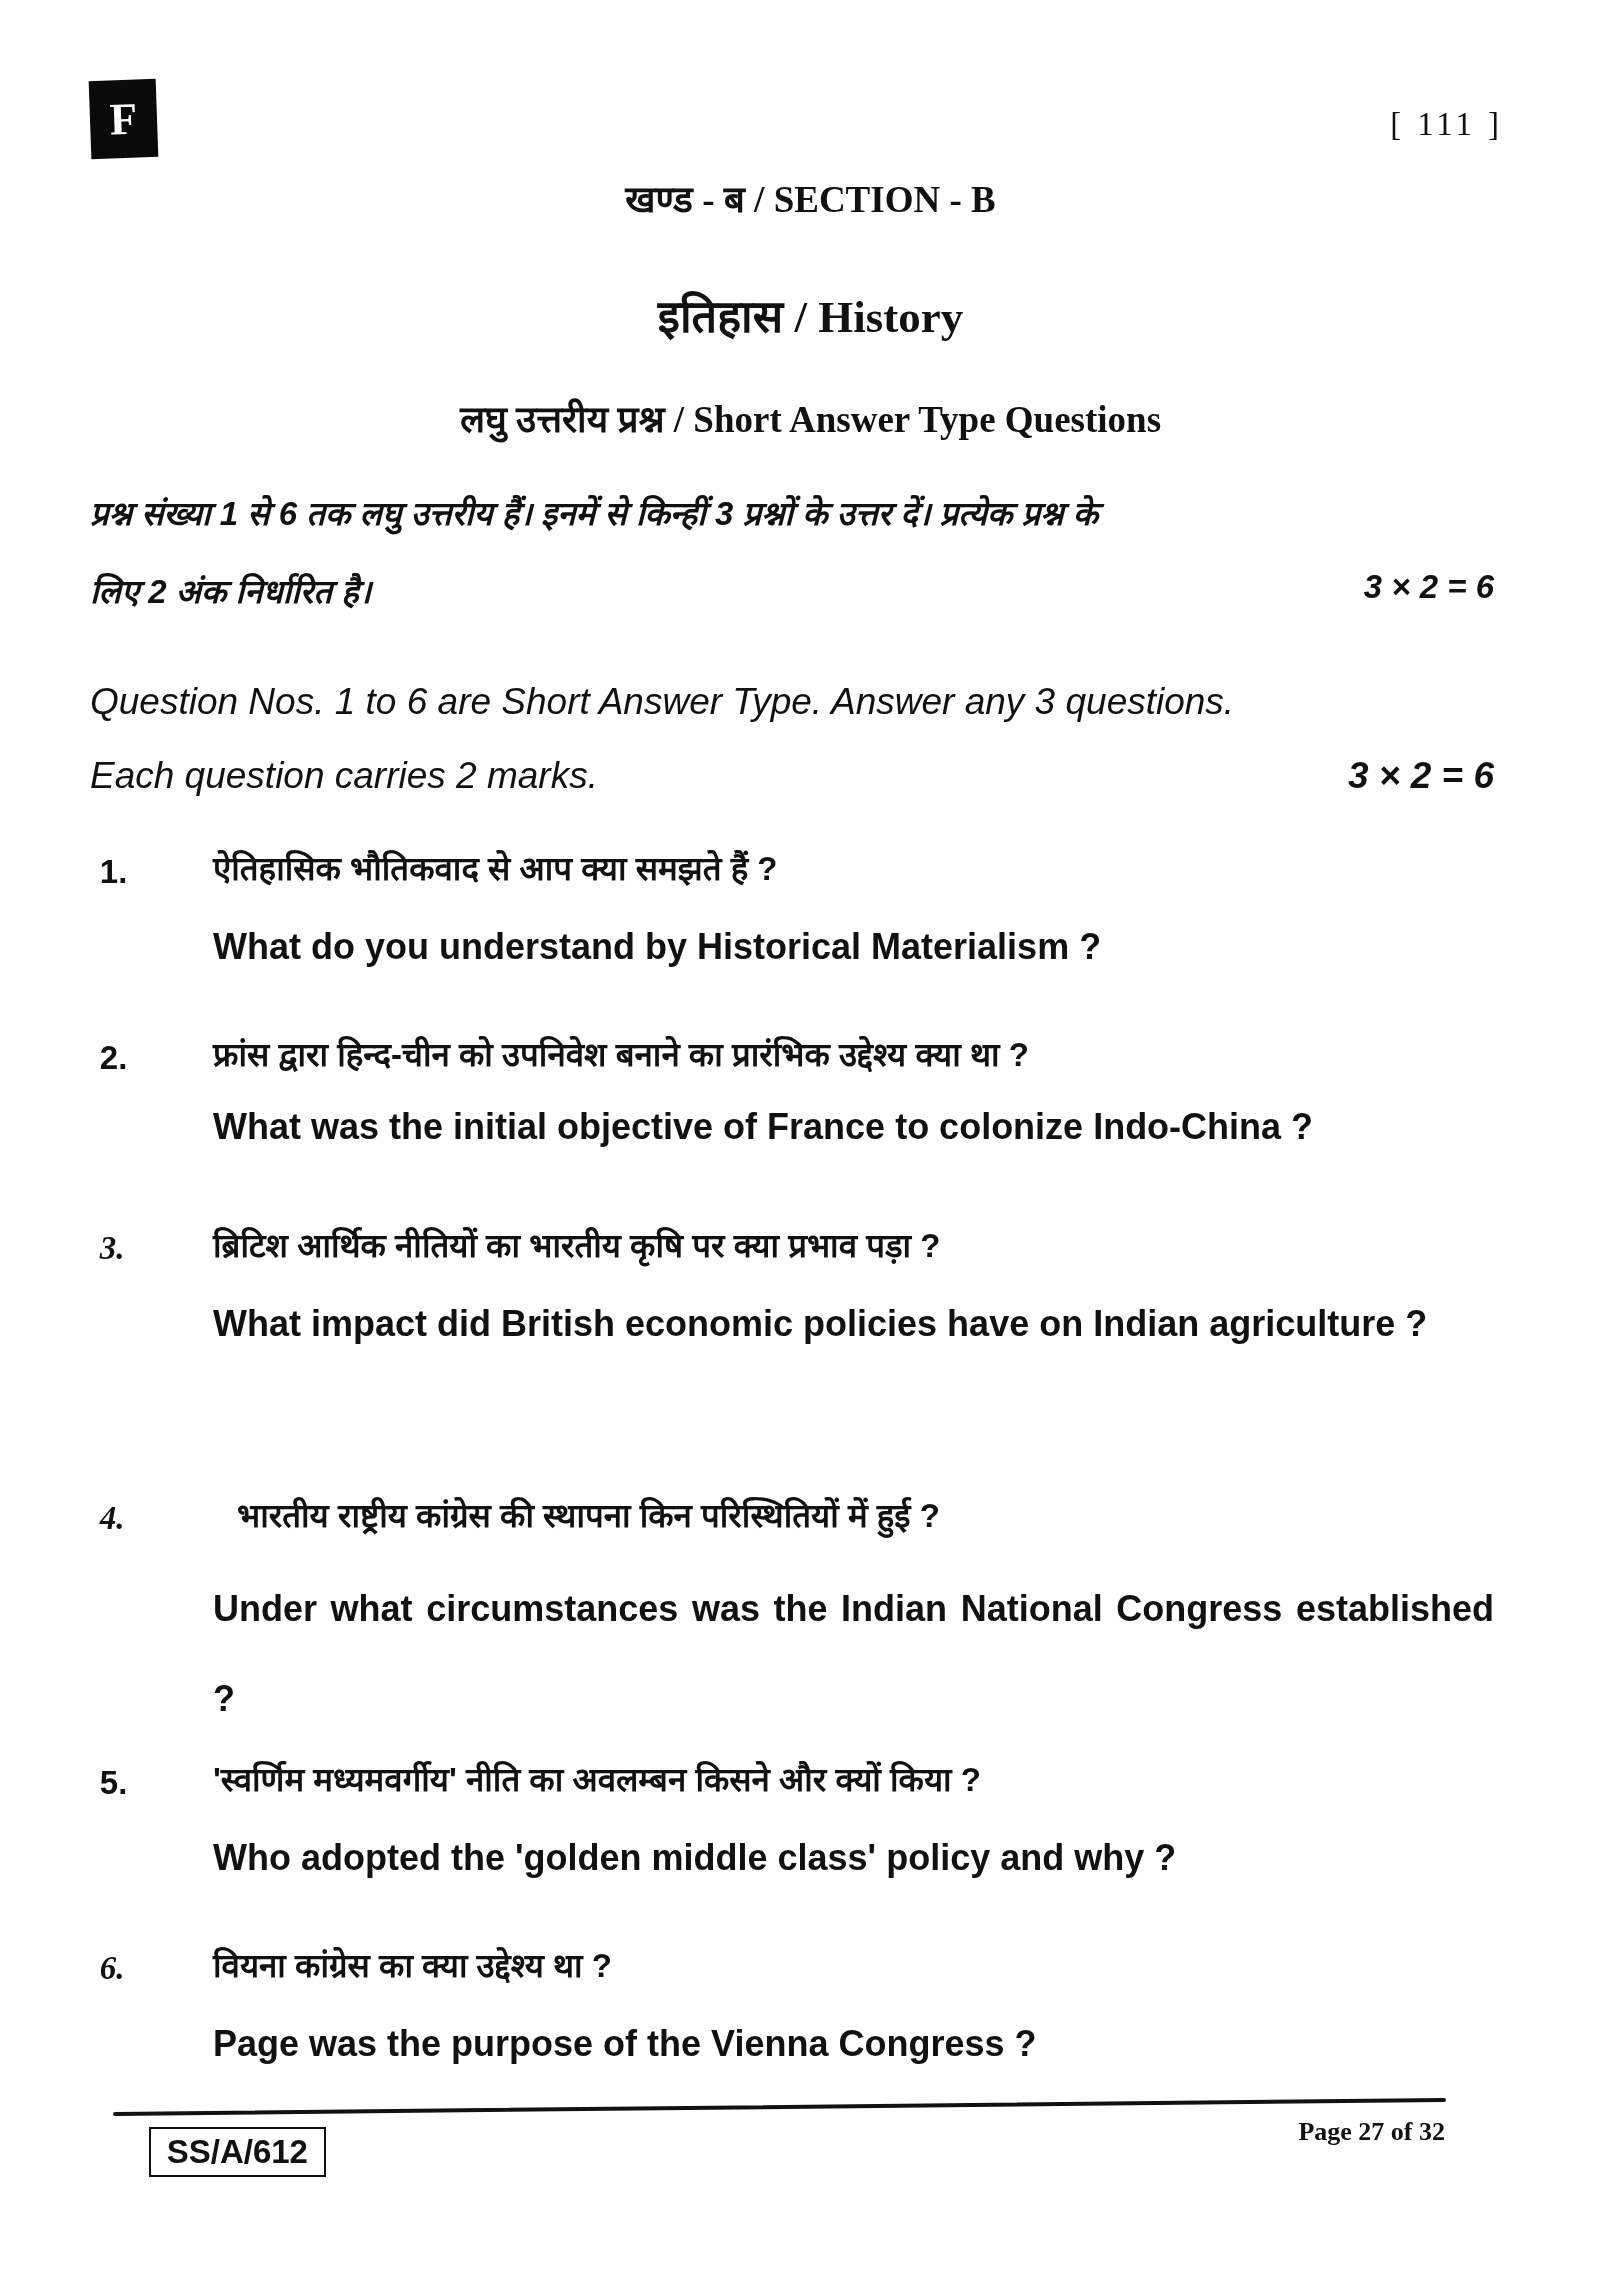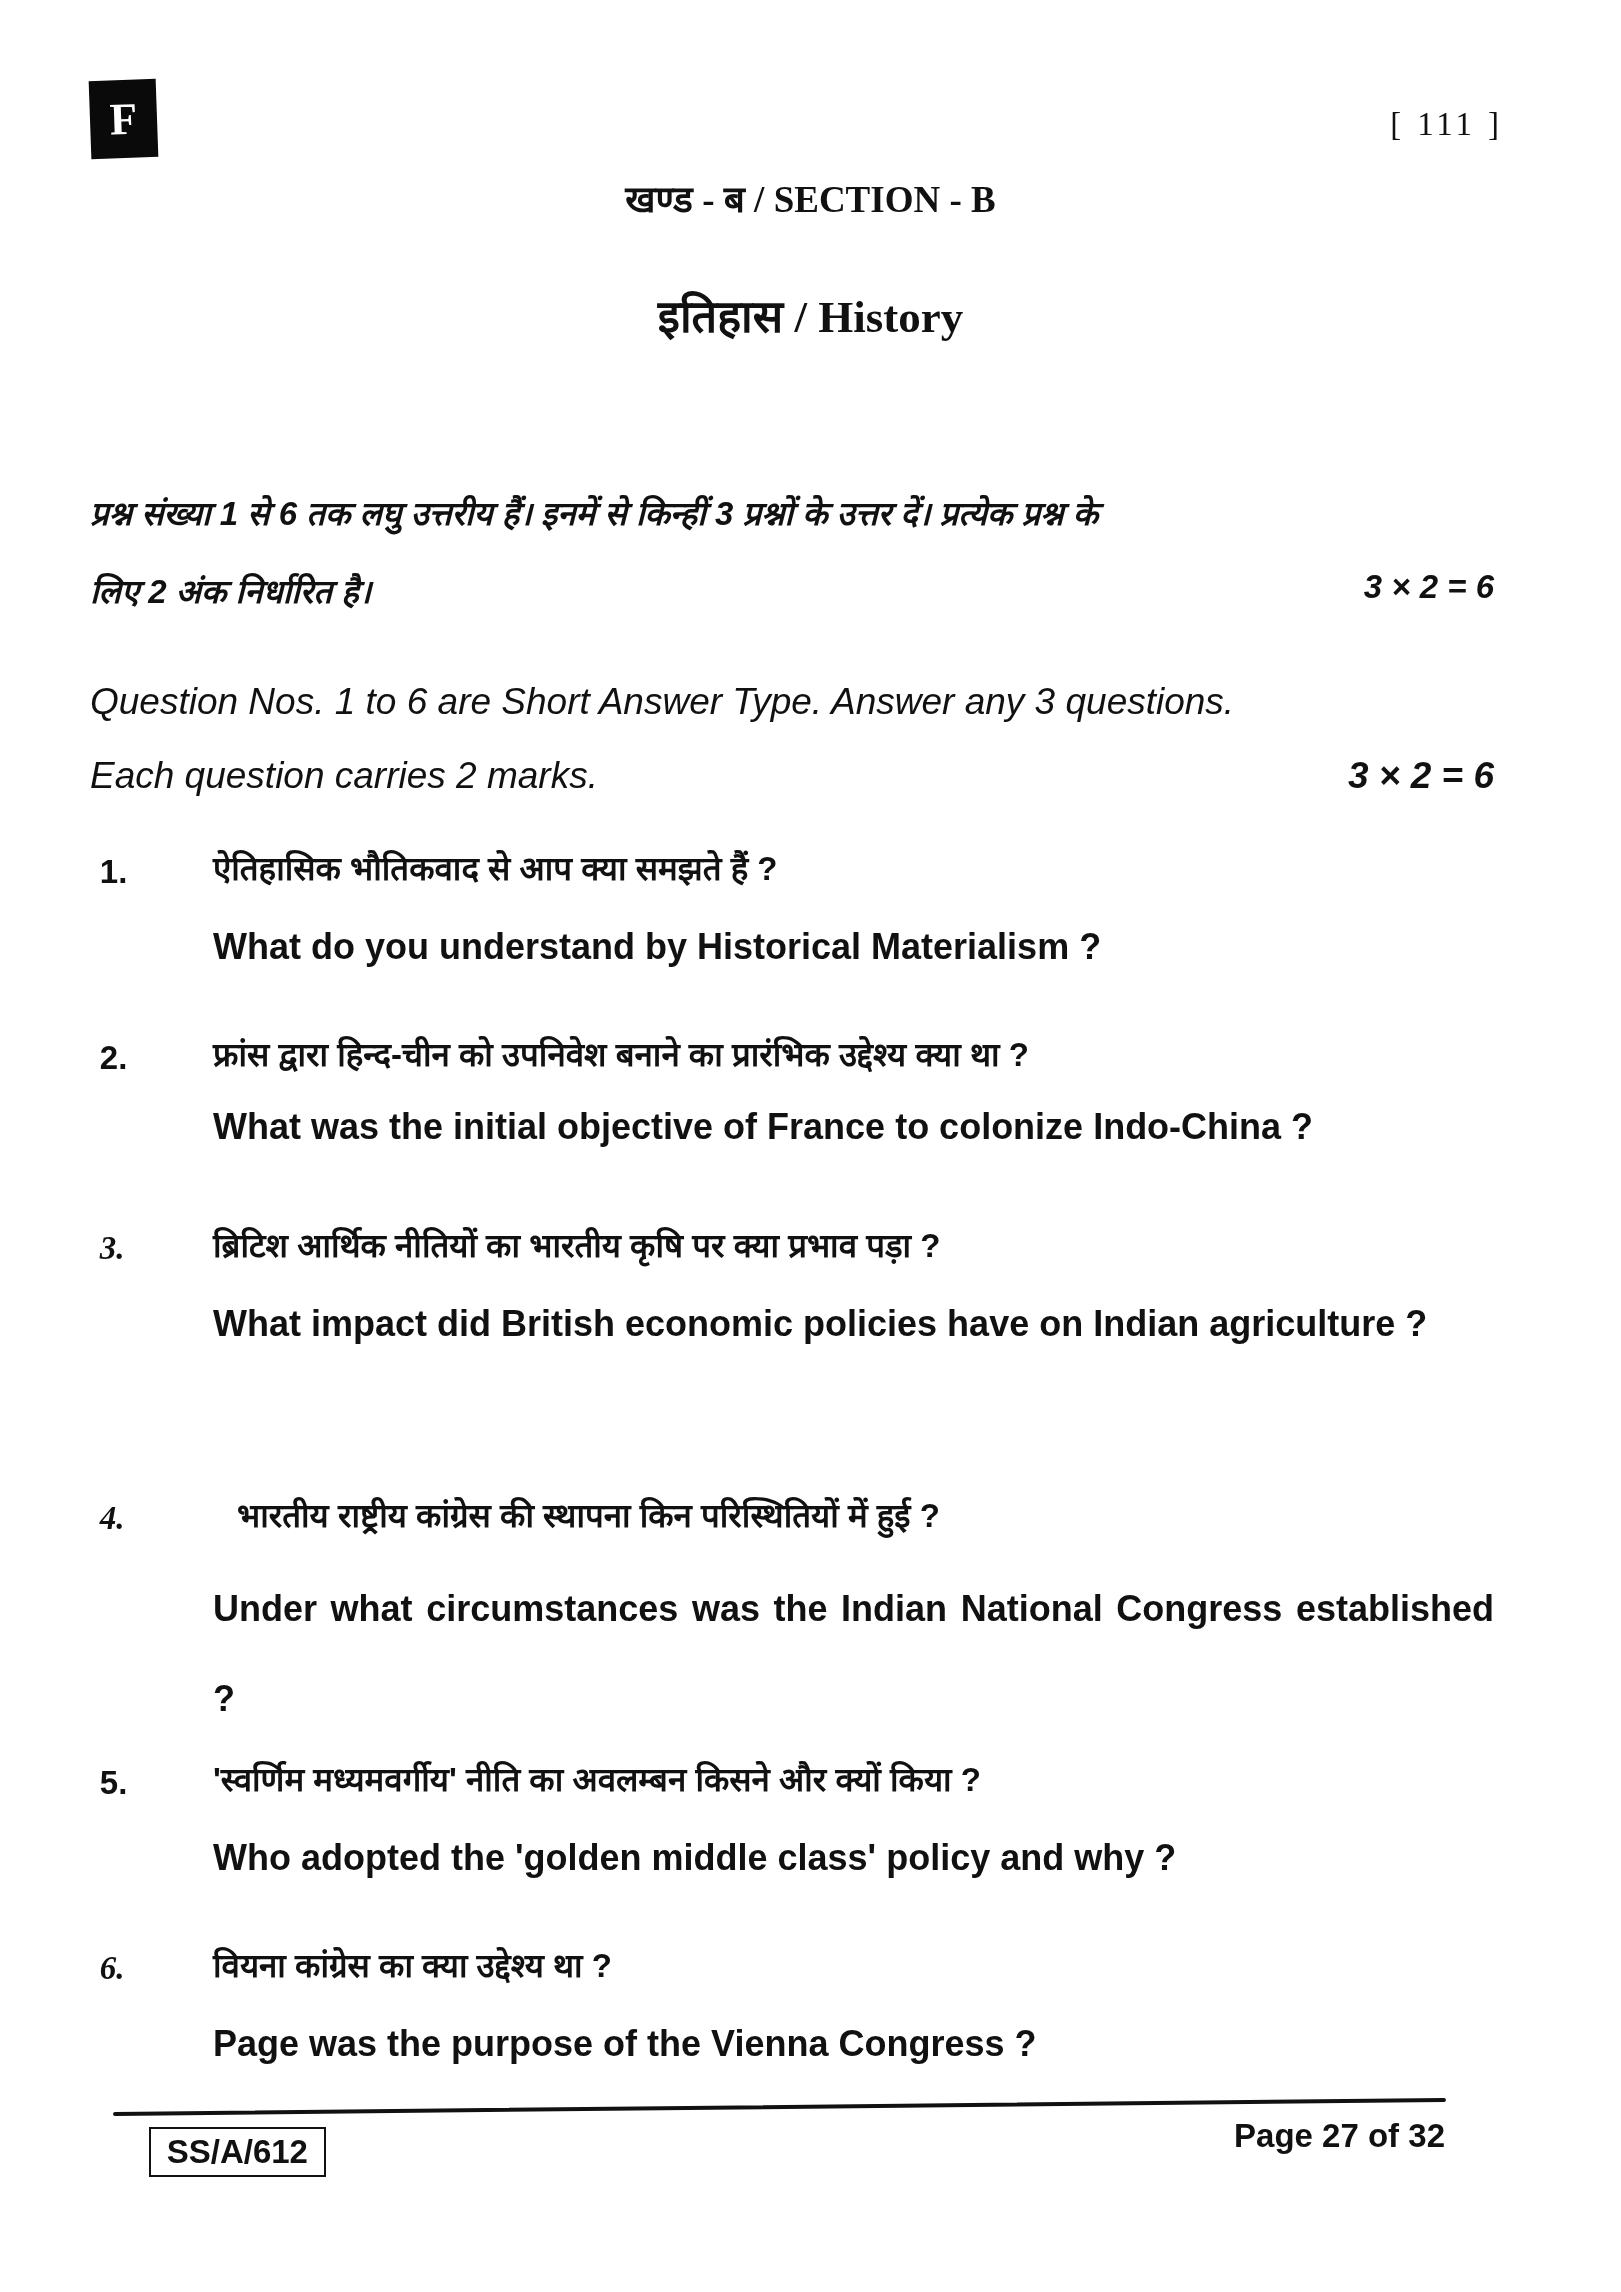--- a/index.html
+++ b/index.html
@@ -42,6 +42,7 @@
 
   <div class="center h-section">खण्ड - ब / SECTION - B</div>
   <div class="center h-subject">इतिहास / History</div>
+  <div class="center h-type">लघु उत्तरीय प्रश्न / Short Answer Type Questions</div>
 
   <div class="instr instr-hi-1">प्रश्न संख्या 1 से 6 तक लघु उत्तरीय हैं। इनमें से किन्हीं 3 प्रश्नों के उत्तर दें। प्रत्येक प्रश्न के</div>
   <div class="instr instr-hi-2">

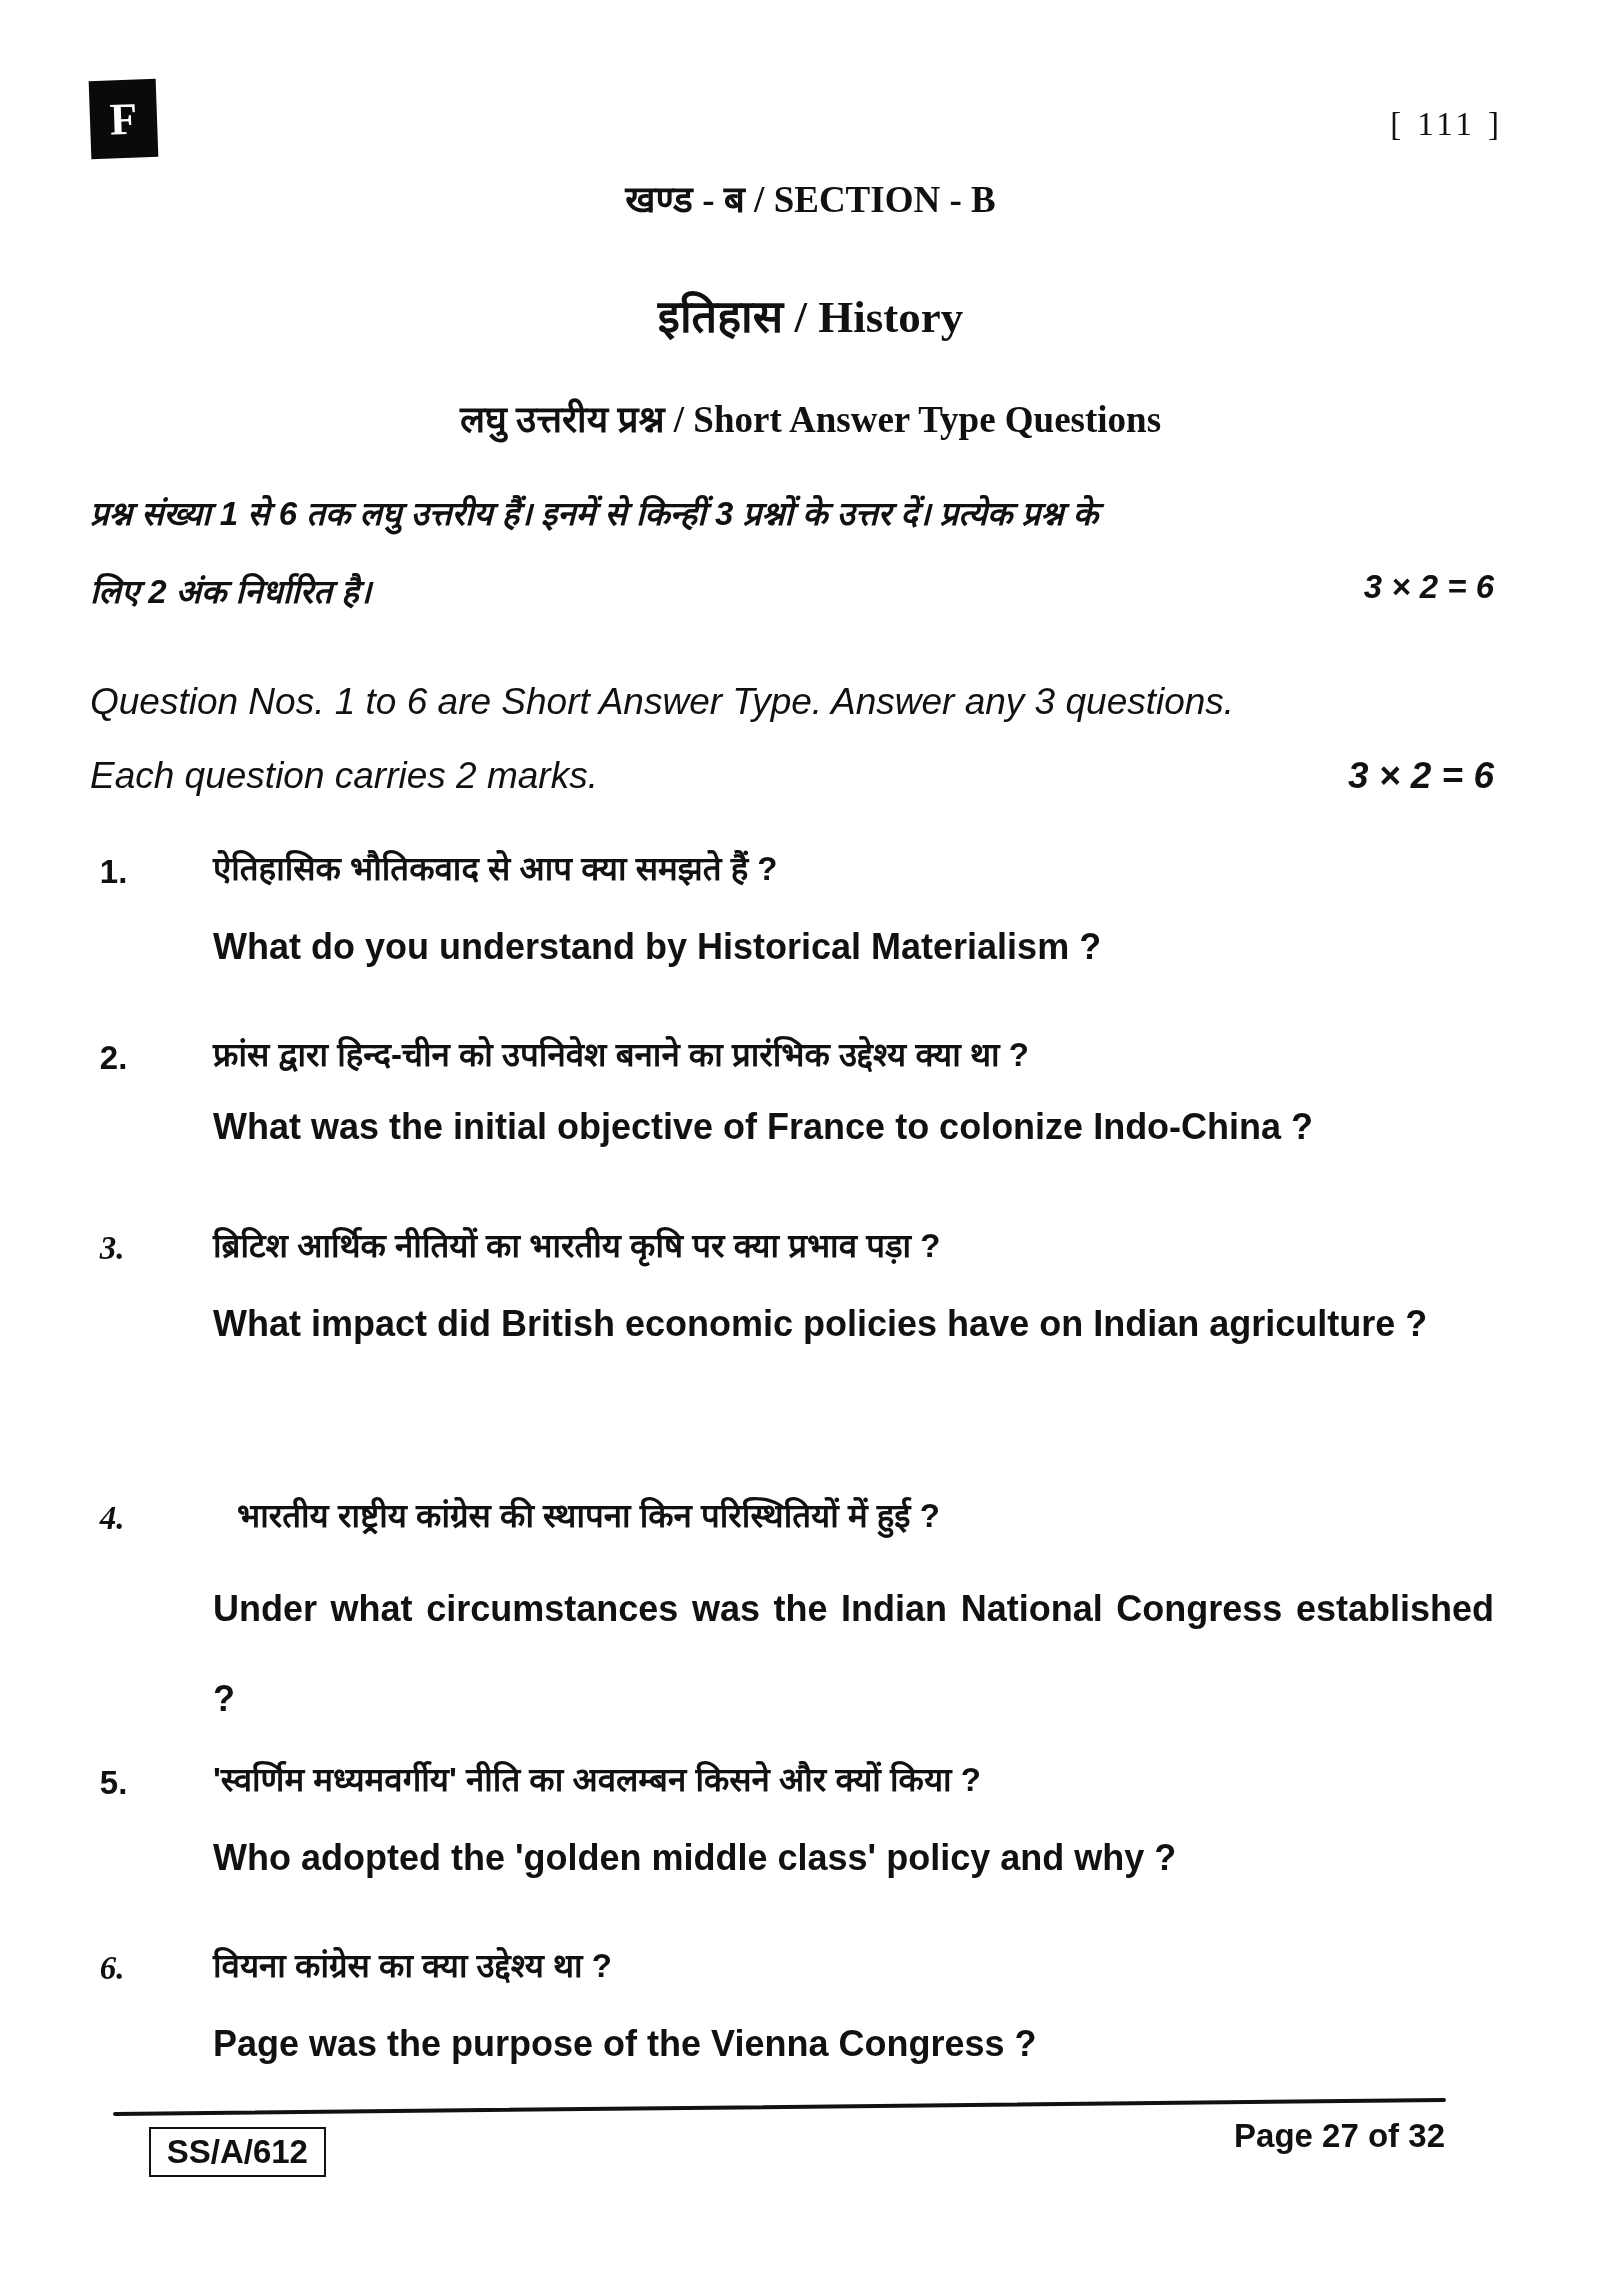--- a/index.html
+++ b/index.html
@@ -31,7 +31,7 @@
       transform: rotate(-0.6deg); border-radius: 2px; }
     .footer-code { position: absolute; left: 113px; top: 2127px; padding: 3.9px 15.7px; border: 2.9px solid #111;
       font-family: "Liberation Sans", sans-serif; font-weight: bold; font-size: 33px; margin-left: 36px; }
-    .footer-page { position: absolute; right: 176px; top: 2117px; font-family: Liberation Sans, sans-serif; font-weight: bold; font-size: 33px; }
+    .footer-page { position: absolute; right: 176px; top: 2117px; font-family: Liberation Serif, serif; font-weight: bold; font-size: 26px; }
   </style>
 </head>
 <body>

